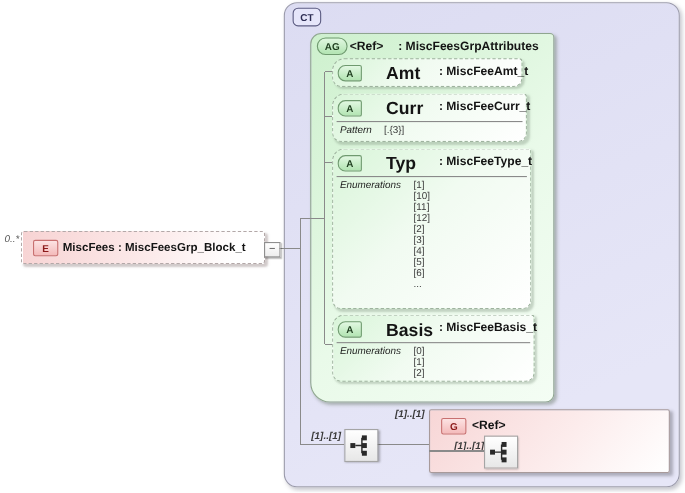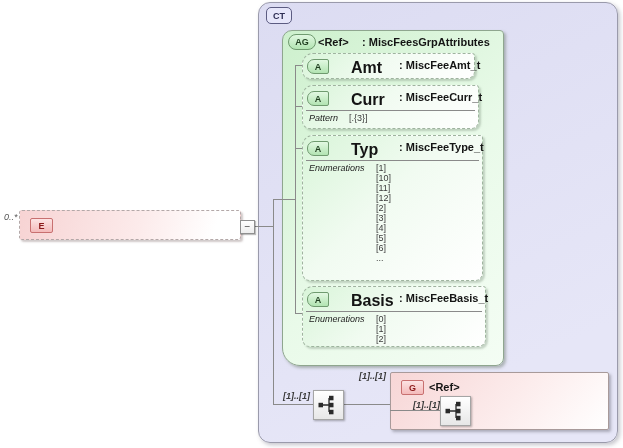--- a/index.html
+++ b/index.html
@@ -209,6 +209,7 @@
   <div class="abs mult-plain elem-mult">0..*</div>
   <div class="abs element-box">
     <span class="abs badge badge-red element-badge">E</span>
+    <span class="abs element-label">MiscFees : MiscFeesGrp_Block_t</span>
   </div>
   <div class="abs collapse-box">−</div>
 

